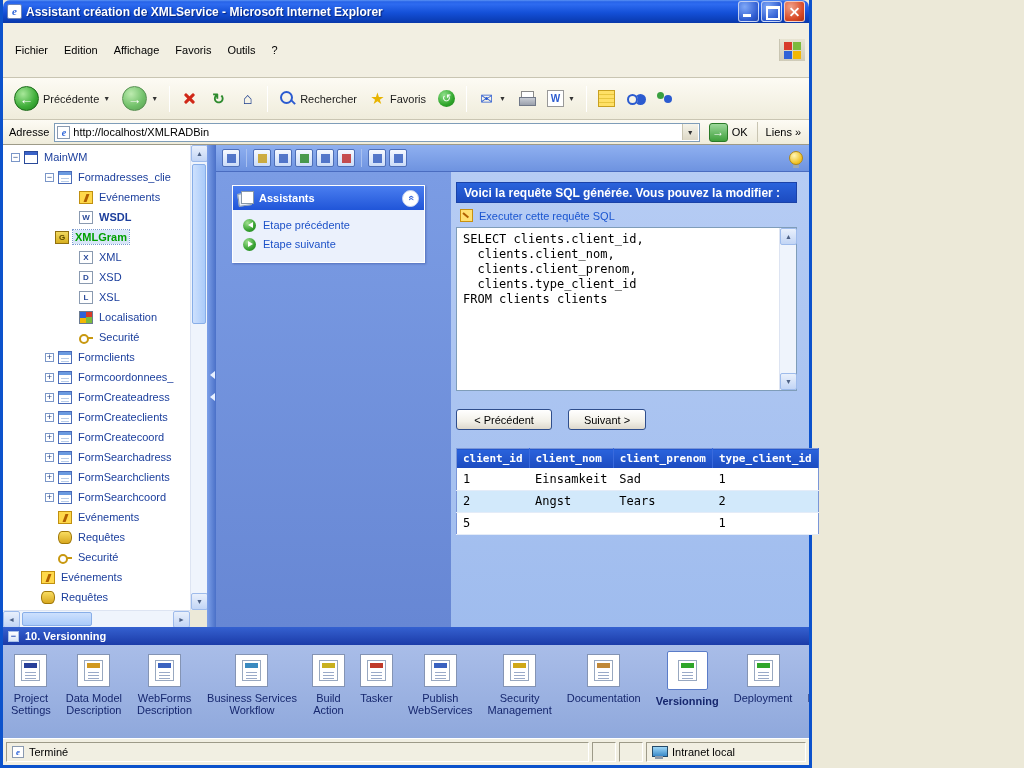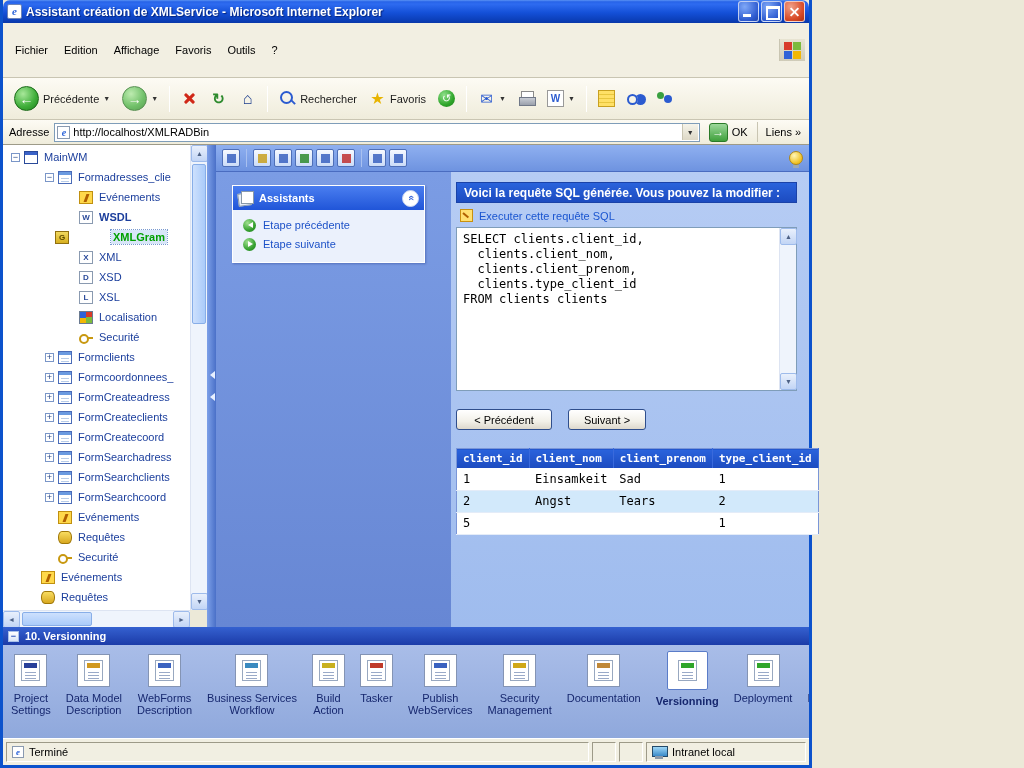--- a/index.html
+++ b/index.html
@@ -300,7 +300,7 @@
             <span class="ticon ti-doc" data-letter="W"></span>
             <span class="tlabel">WSDL</span>
           </div>
-          <div class="trow sel" style="padding-left: 52px; gap: 38px;">
+          <div class="trow sel" style="padding-left: 52px;">
             <span class="ticon ti-xmlgram"></span>
             <span class="tlabel">XMLGram</span>
           </div>

